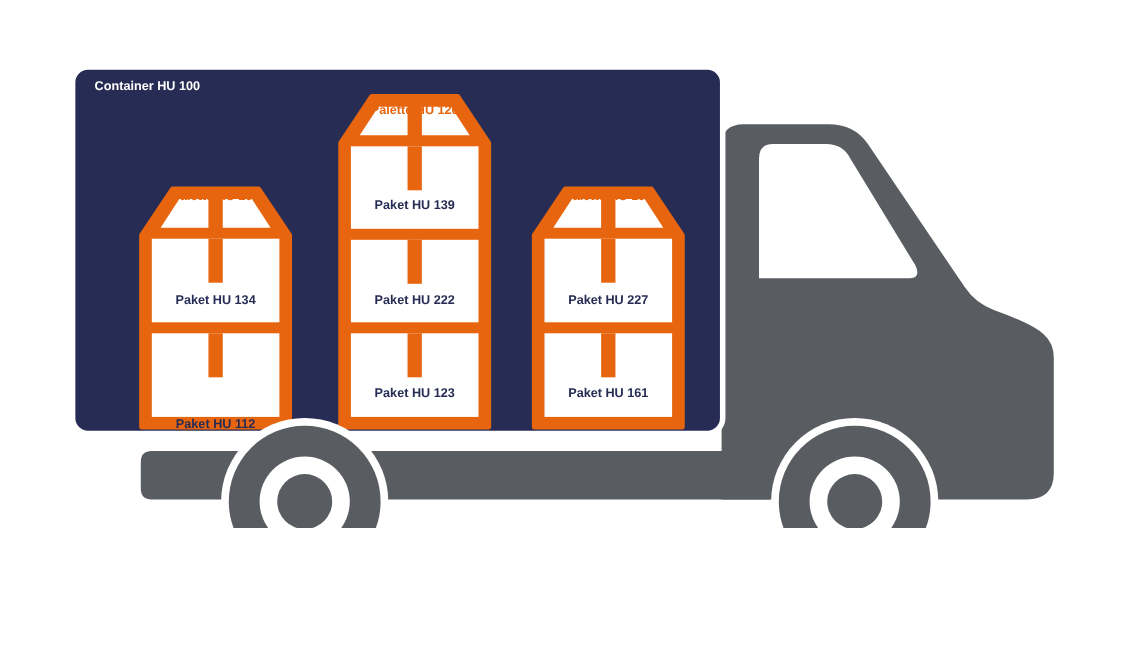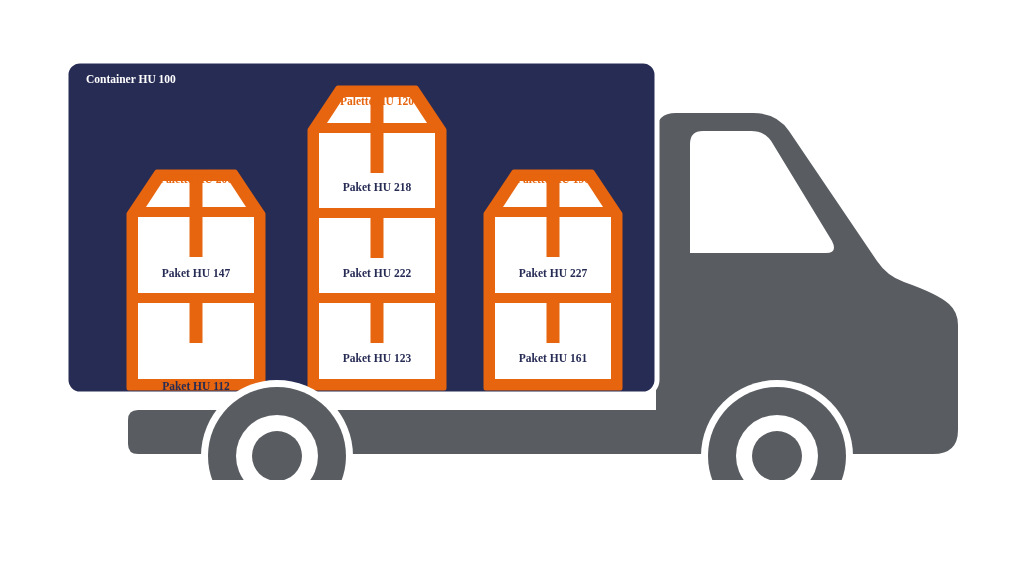--- a/index.html
+++ b/index.html
@@ -11,7 +11,7 @@
     width:1024px;height:480px;
     background:#ffffff;
     overflow:hidden;
-    font-family:Liberation Serif, serif;
+    font-family:Liberation Sans, sans-serif;
   }
   .stage svg{position:absolute;left:0;top:0;}
   .f-navy{fill:var(--navy);}

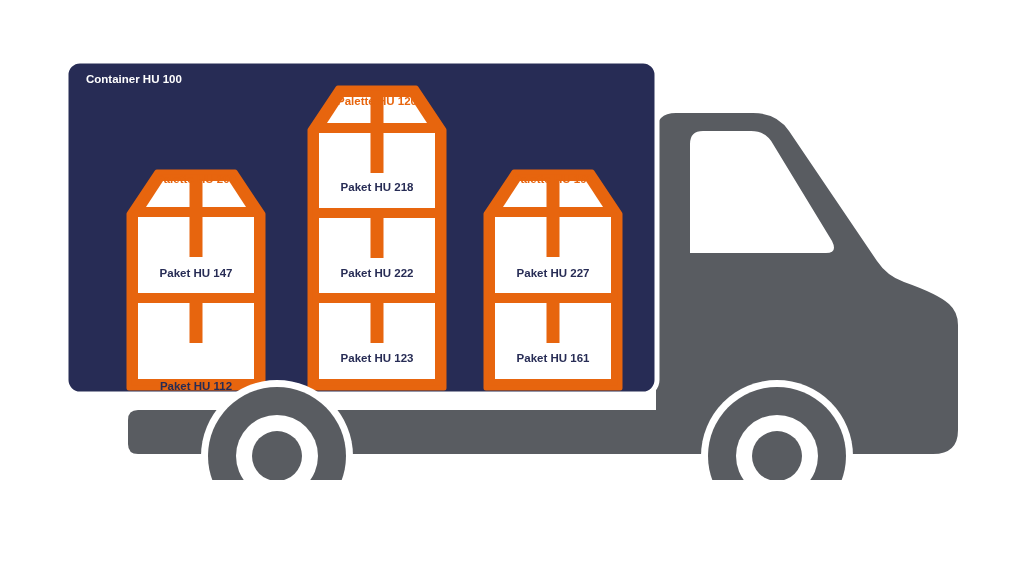--- a/index.html
+++ b/index.html
@@ -106,7 +106,7 @@
   <div class="lbl paket-lbl" style="left:121px;top:266px;">Paket HU 147</div>
   <div class="lbl paket-lbl" style="left:121px;top:351px;margin-top:28px;">Paket HU 112</div>
 
-  <div class="lbl paket-lbl" style="left:302px;top:180px;">Paket HU 218</div>
+  <div class="lbl paket-lbl" style="left:302px;top:180px;">Paket HU 139</div>
   <div class="lbl paket-lbl" style="left:302px;top:266px;">Paket HU 222</div>
   <div class="lbl paket-lbl" style="left:302px;top:351px;">Paket HU 123</div>
 

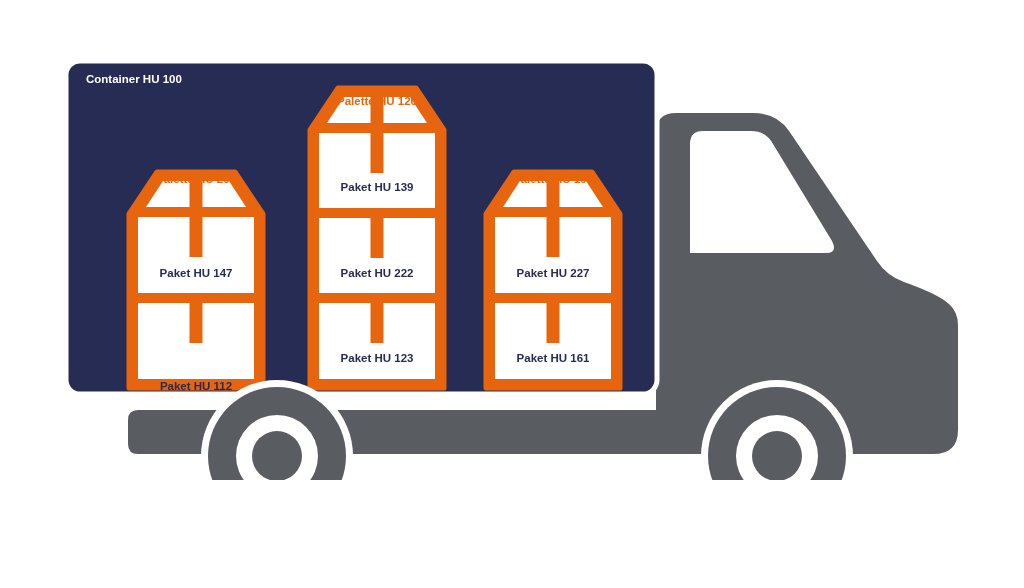--- a/index.html
+++ b/index.html
@@ -103,7 +103,7 @@
   <div class="lbl lbl-center palette-lbl" style="left:297px;top:66px;">Palette HU 120</div>
   <div class="lbl lbl-center palette-lbl" style="left:473px;top:144px;">Palette HU 190</div>
 
-  <div class="lbl paket-lbl" style="left:121px;top:266px;">Paket HU 147</div>
+  <div class="lbl paket-lbl" style="left:121px;top:266px;">Paket HU 134</div>
   <div class="lbl paket-lbl" style="left:121px;top:351px;margin-top:28px;">Paket HU 112</div>
 
   <div class="lbl paket-lbl" style="left:302px;top:180px;">Paket HU 139</div>

